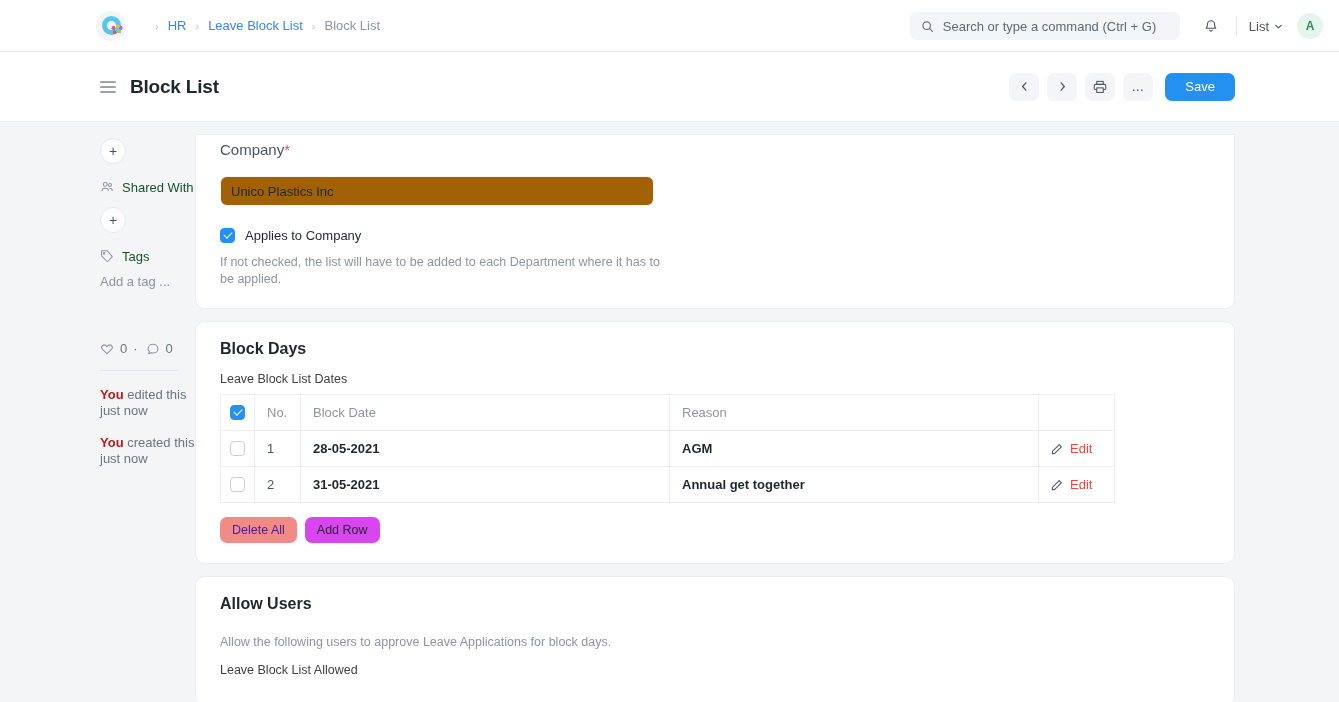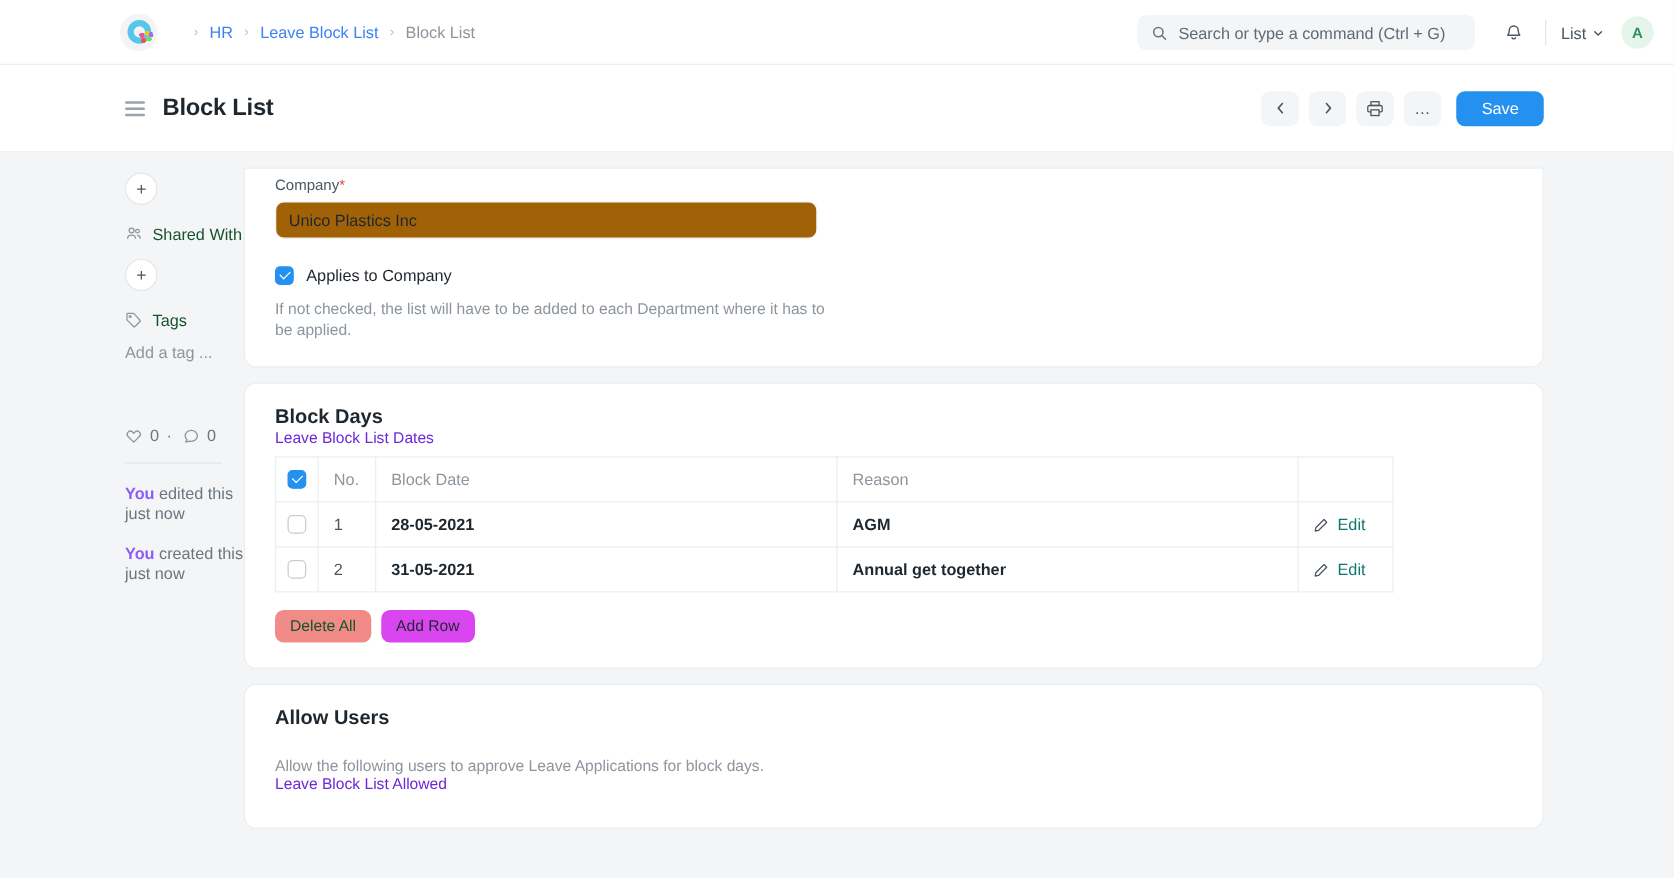--- a/index.html
+++ b/index.html
@@ -130,7 +130,7 @@
     margin-bottom: 12px; padding: 18px 24px 20px 24px;
   }
   .card.first { padding-top: 6px; border-top-left-radius:0; border-top-right-radius:0;}
-  .field-label { font-size:12px; color:#4c5660; margin-bottom: 6px;}
+  .field-label { font-size:15px; color:#4c5660; margin-bottom: 18px;}
   .req { color:#e24c4c; }
   .txt-input {
     width: 434px; height: 30px; background:#a16207; border:1px solid #f4f5f6;

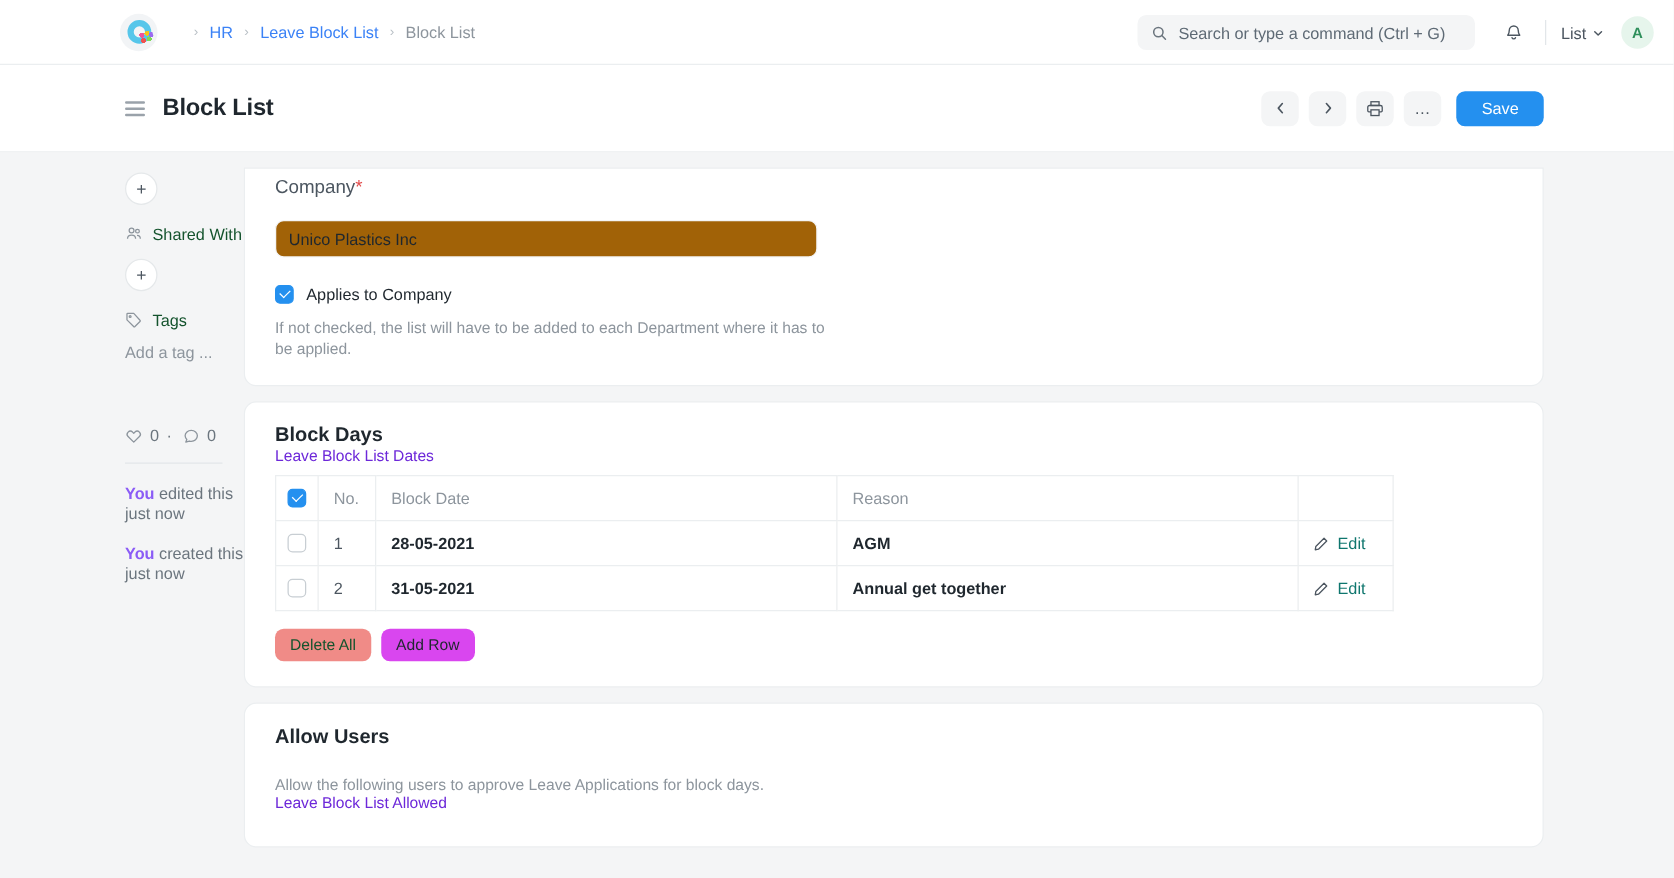--- a/index.html
+++ b/index.html
@@ -149,7 +149,7 @@
 
   .sec-title { font-size:16px; font-weight:700; color:#1f272e; }
   .sec-desc { font-size:12.5px; color:#8d959d; margin-top: 22px;}
-  .grid-label { font-size:12.5px; color:#6d28d9; margin-bottom: 8px;}
+  .grid-label { font-size:12.5px; color:#404040; margin-top: 14px; margin-bottom: 8px;}
 
   table.grid { width: 895px; border-collapse: collapse; table-layout: fixed; }
   table.grid th, table.grid td {

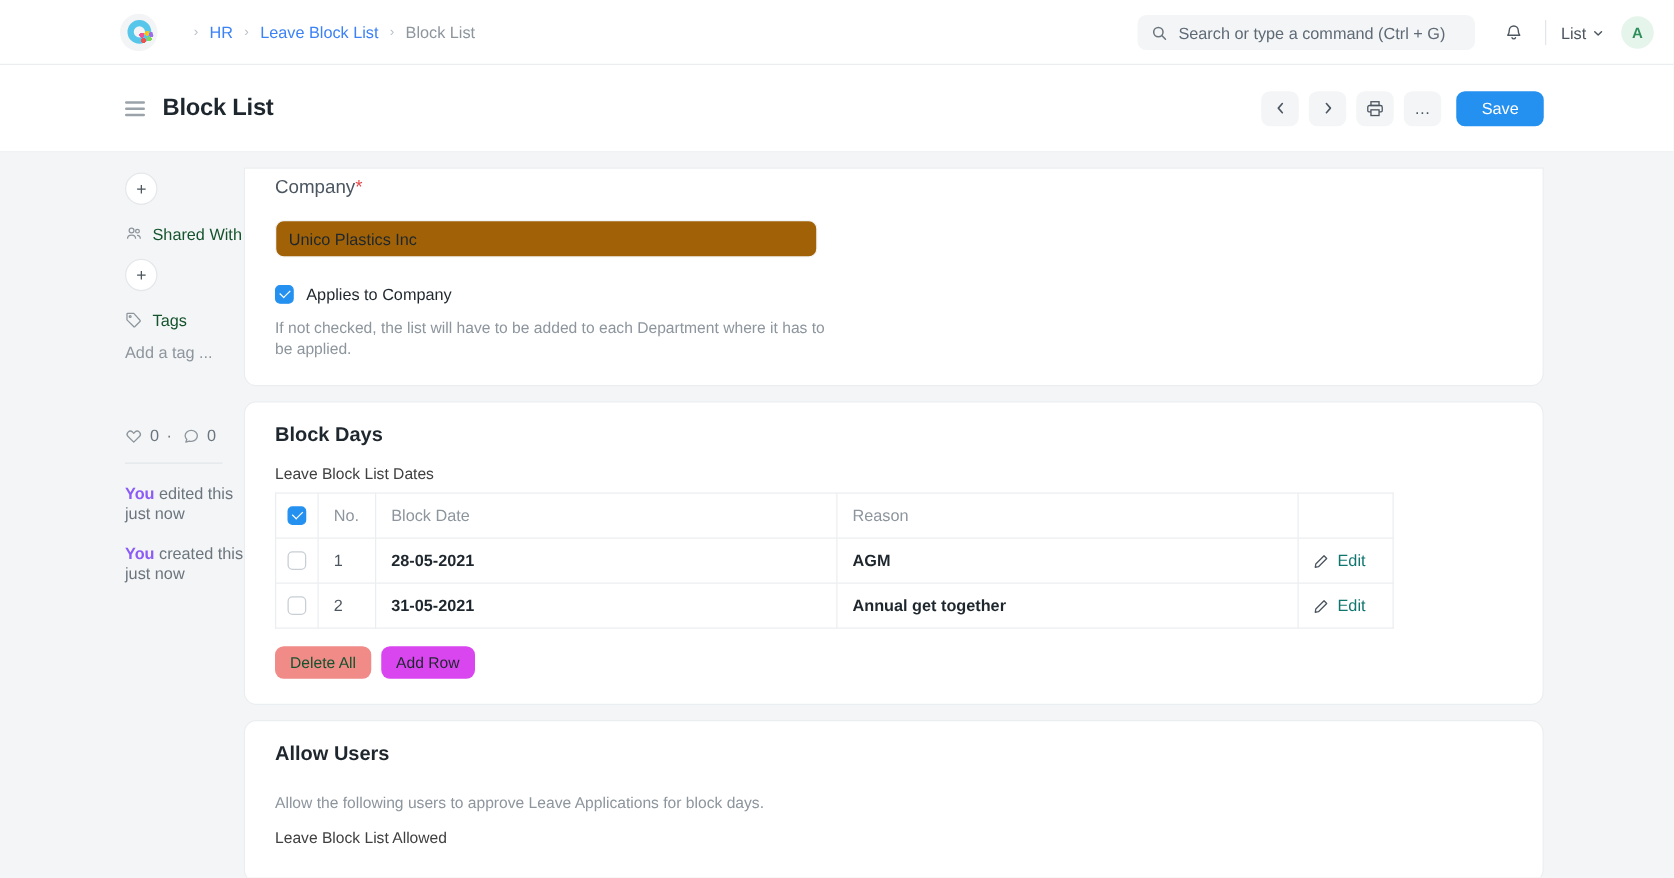--- a/index.html
+++ b/index.html
@@ -122,7 +122,7 @@
   .sb-stats .follow { margin-left: 50px; font-size: 11.5px; letter-spacing:0.4px; color:#6b757e;}
   .sb-hr { height:1px; background:#e2e6e9; margin: 14px 0 0 100px; width: 78px;}
   .sb-act { margin-left: 100px; margin-top: 16px; font-size:13px; color:#6b757e; line-height:16px;}
-  .sb-act b { color:#8b5cf6; font-weight:600;}
+  .sb-act b { color:#b91c1c; font-weight:600;}
 
   .content { flex: 1; padding: 12px 104px 0 0; overflow:hidden; }
   .card {

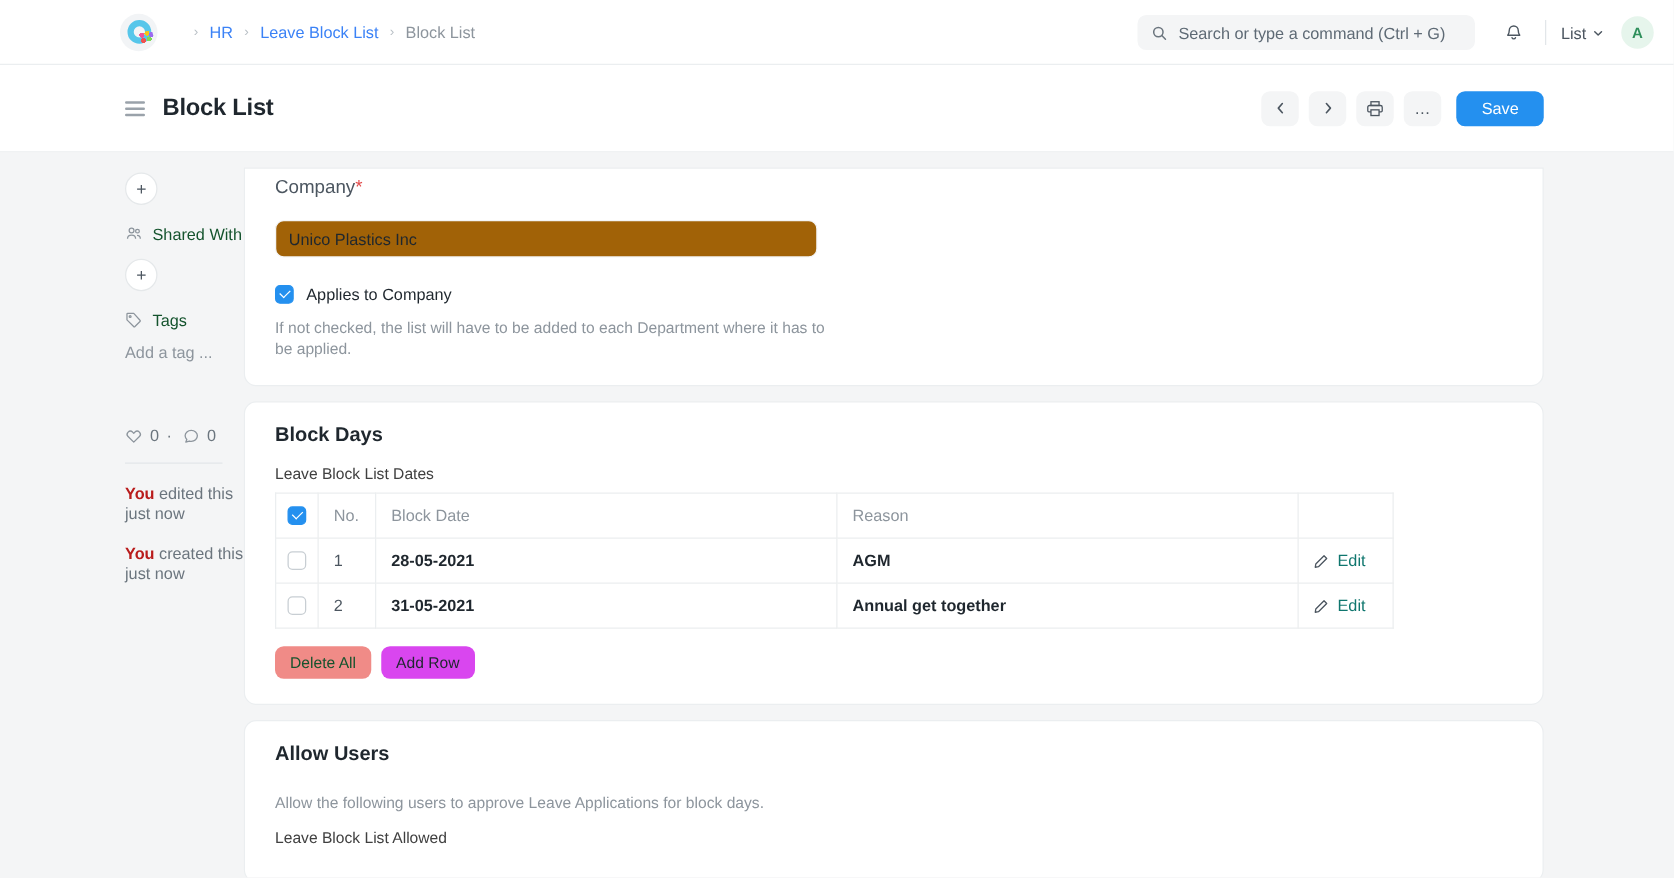--- a/index.html
+++ b/index.html
@@ -163,7 +163,7 @@
   .c-act { width: 76px; text-align: left !important; }
   td.c-no { color:#4c5660; font-size:13px; }
   td.c-val { font-weight: 700; color:#1f272e; }
-  .edit-cell { display:flex; align-items:center; gap:7px; color:#0f766e; font-size:13px; cursor:pointer;}
+  .edit-cell { display:flex; align-items:center; gap:7px; color:#ef4444; font-size:13px; cursor:pointer;}
 
   .btn-row { display:flex; gap:8px; margin-top: 14px;}
   .btn-danger {

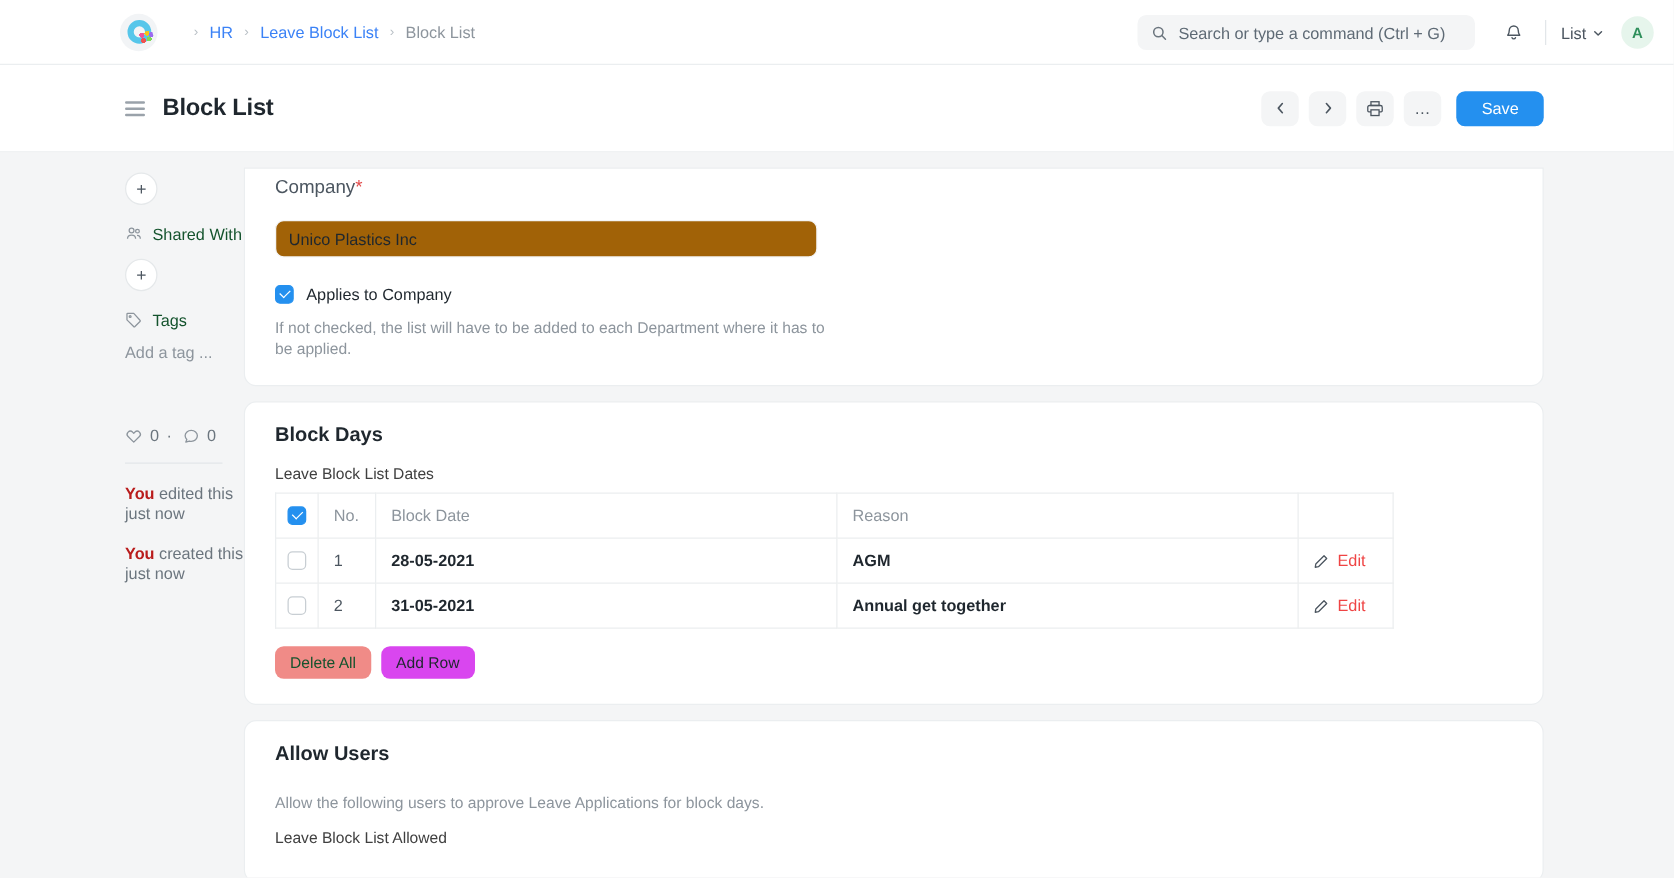--- a/index.html
+++ b/index.html
@@ -167,7 +167,7 @@
 
   .btn-row { display:flex; gap:8px; margin-top: 14px;}
   .btn-danger {
-    background:#f08b87; color:#14532d; border:none; border-radius:7px;
+    background:#f08b87; color:#4c1d95; border:none; border-radius:7px;
     height:26px; padding:0 12px; font-size:12.5px; cursor:pointer;
     font-family:"Liberation Sans", sans-serif;
   }

